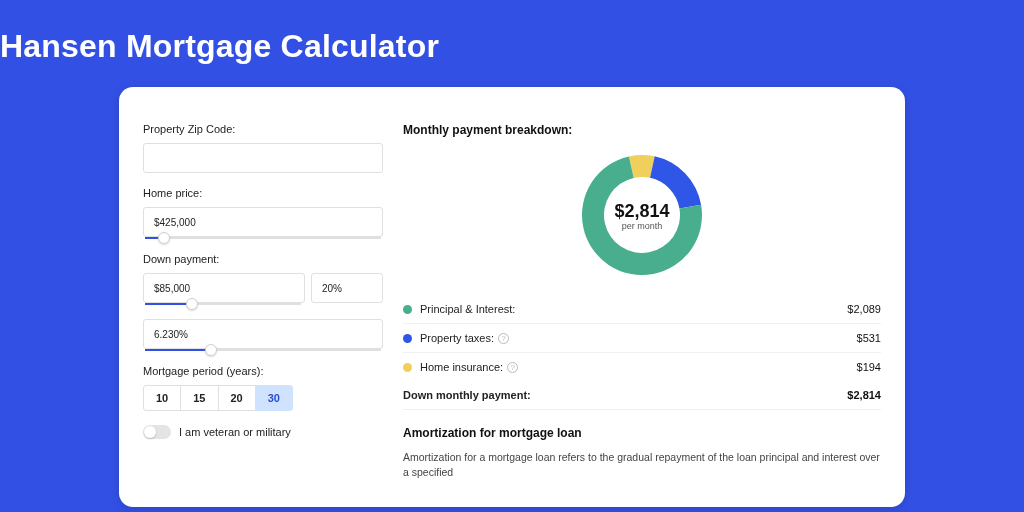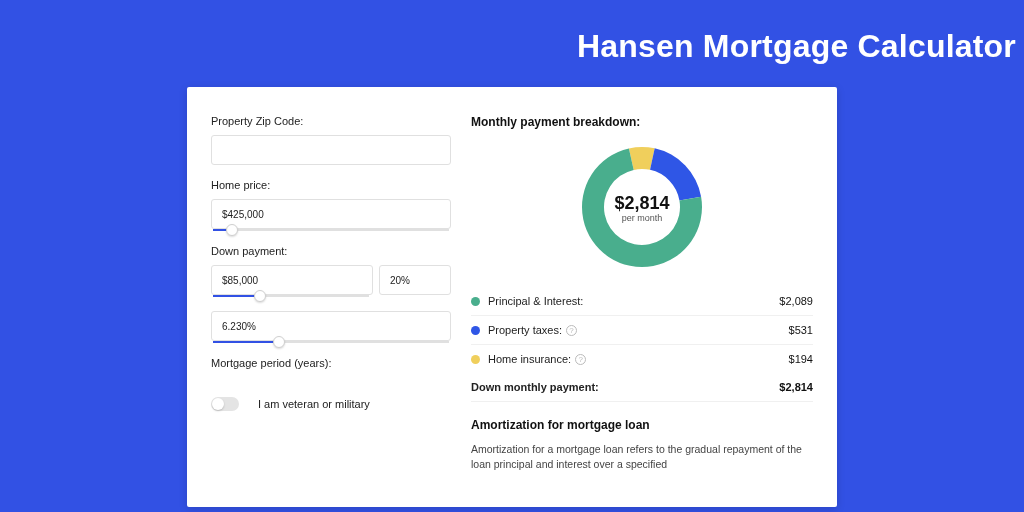--- a/index.html
+++ b/index.html
@@ -12,10 +12,10 @@
   }
   .page-title {
     color: #fff;
-    text-align: right;
+    text-align: left;
     font-size: 32px;
     font-weight: 700;
-    padding: 28px 8px 22px;
+    padding: 28px 0 22px;
     letter-spacing: 0.2px;
   }
   .card {

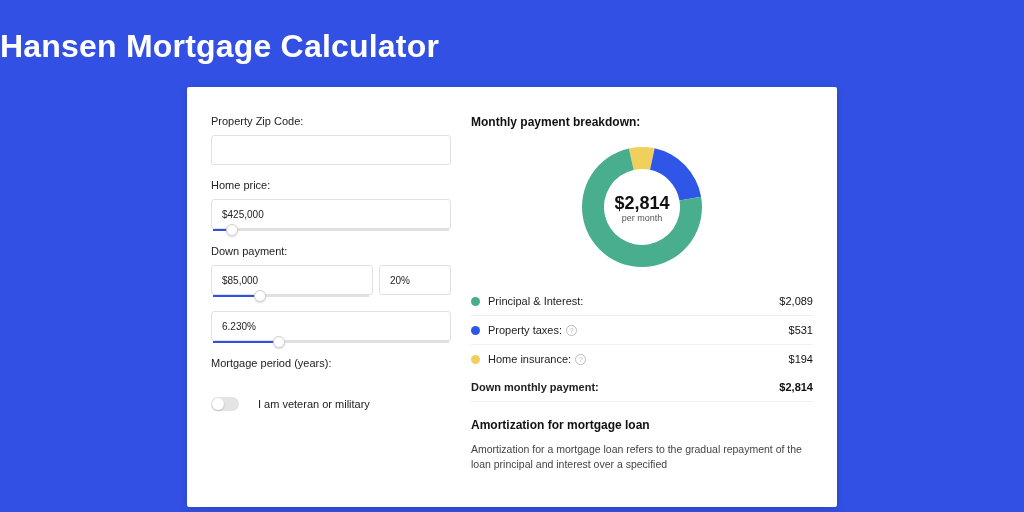--- a/index.html
+++ b/index.html
@@ -20,10 +20,10 @@
   }
   .card {
     background: #fff;
-    width: 650px;
+    width: 786px;
     margin: 0 auto;
-    border-radius: 2px;
-    padding: 28px 24px 0 24px;
+    border-radius: 14px;
+    padding: 36px 24px 0 24px;
     display: flex;
     gap: 20px;
     height: 420px;

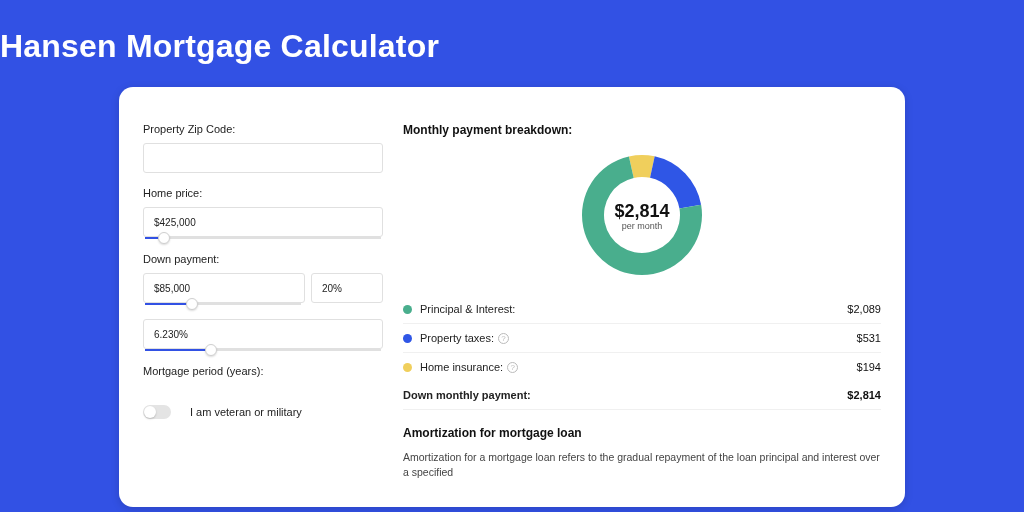--- a/index.html
+++ b/index.html
@@ -222,6 +222,12 @@
 
     <div class="field-group">
       <label class="field-label">Mortgage period (years):</label>
+      <div class="period-buttons">
+        <button class="period-btn">10</button>
+        <button class="period-btn">15</button>
+        <button class="period-btn">20</button>
+        <button class="period-btn active">30</button>
+      </div>
     </div>
 
     <div class="toggle-row">

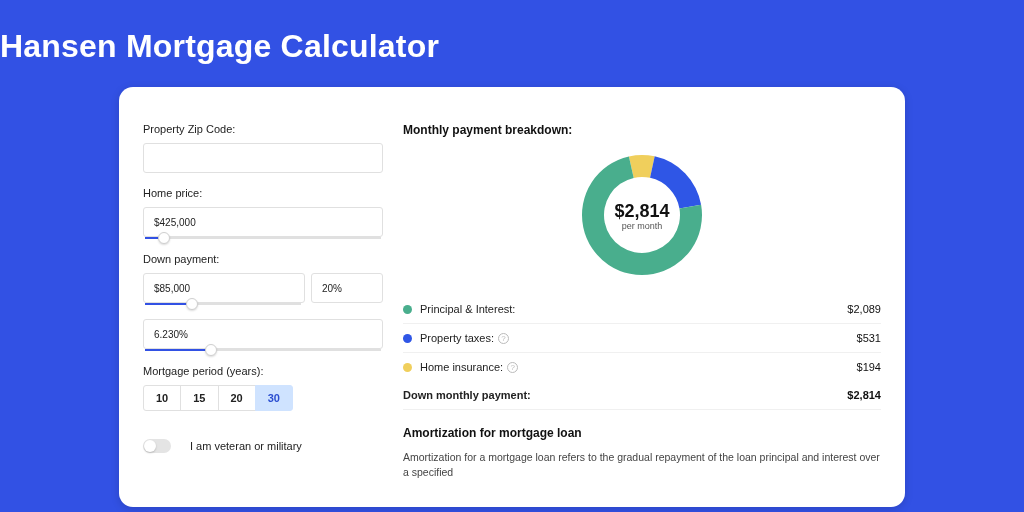--- a/index.html
+++ b/index.html
@@ -98,7 +98,7 @@
   .period-btn:first-child { border-radius: 3px 0 0 3px; }
   .period-btn:last-child { border-radius: 0 3px 3px 0; }
 
-  .toggle-row { display: flex; align-items: center; gap: 19px; margin-top: 28px; }
+  .toggle-row { display: flex; align-items: center; gap: 8px; margin-top: 14px; }
   .toggle {
     width: 28px;
     height: 14px;

